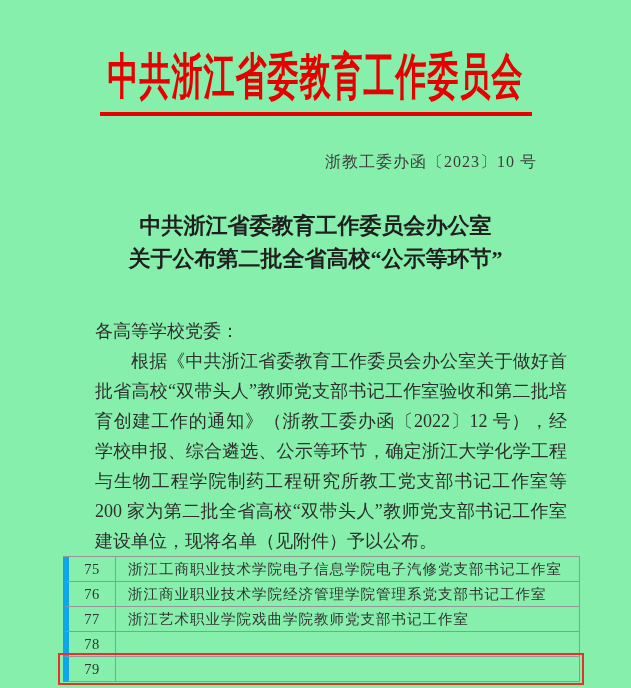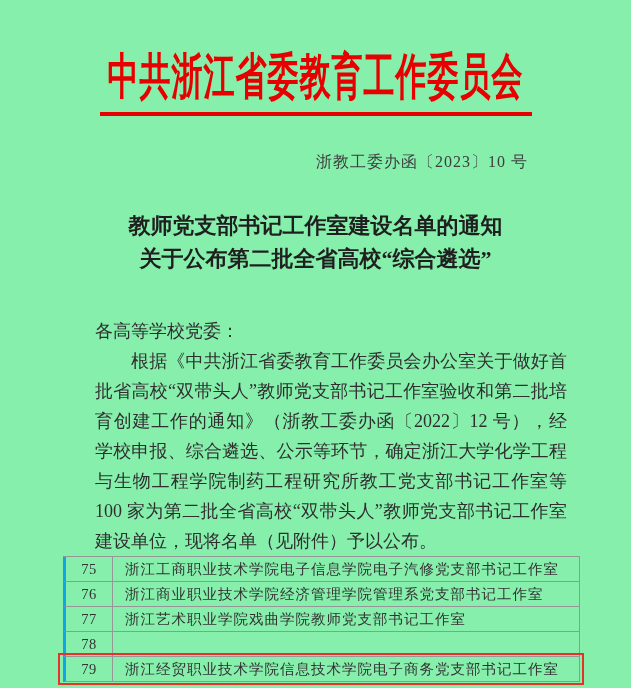--- a/index.html
+++ b/index.html
@@ -37,7 +37,7 @@
   }
   .doc-number {
     position: absolute;
-    top: 152px; right: 103px;
+    top: 152px; right: 94px;
     font-size: 16px;
     color: #3d3d3d;
     letter-spacing: 1px;

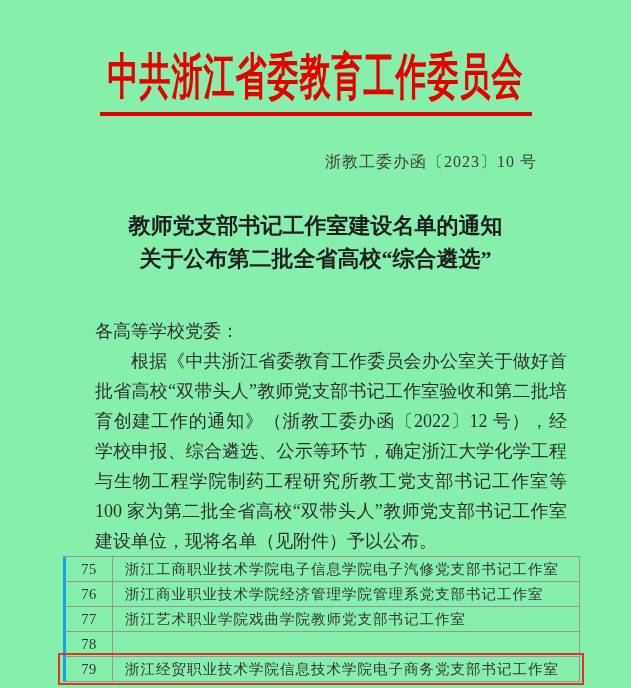--- a/index.html
+++ b/index.html
@@ -121,7 +121,7 @@
   <div class="doc-number">浙教工委办函〔2023〕10 号</div>
 
   <div class="doc-title">
-    <div>教师党支部书记工作室建设名单的通知</div>
+    <div>中共浙江省委教育工作委员会办公室</div>
     <div>关于公布第二批全省高校“综合遴选”</div>
   </div>
 

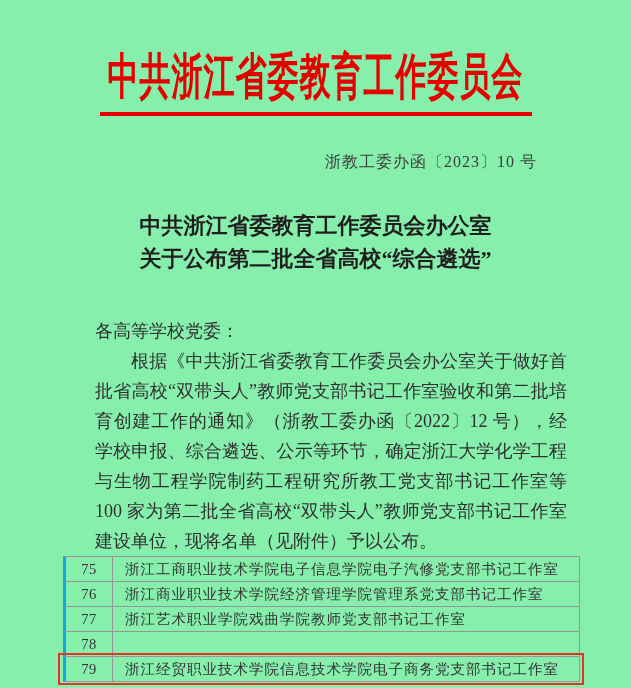--- a/index.html
+++ b/index.html
@@ -122,7 +122,7 @@
 
   <div class="doc-title">
     <div>中共浙江省委教育工作委员会办公室</div>
-    <div>关于公布第二批全省高校“综合遴选”</div>
+    <div>关于公布第二批全省高校“公示等环节”</div>
   </div>
 
   <div class="body-text">

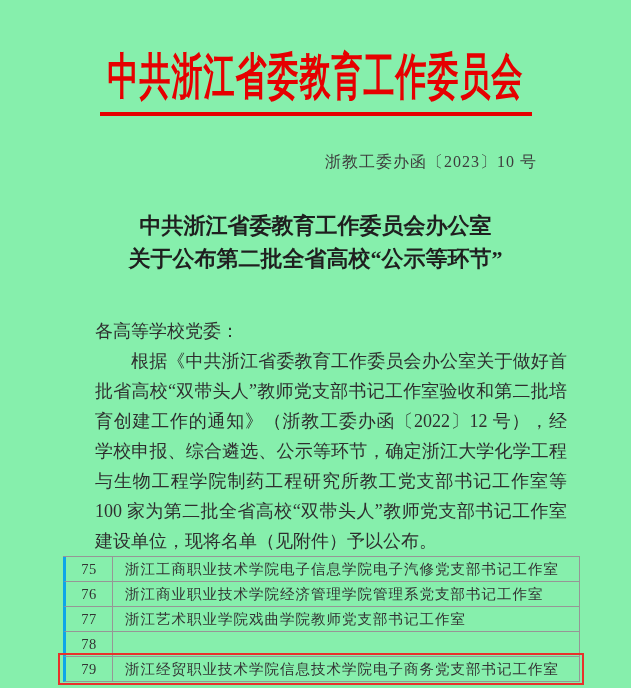--- a/index.html
+++ b/index.html
@@ -127,7 +127,7 @@
 
   <div class="body-text">
     <div class="salutation">各高等学校党委：</div>
-    <div class="paragraph">根据《中共浙江省委教育工作委员会办公室关于做好首批省高校“双带头人”教师党支部书记工作室验收和第二批培育创建工作的通知》（浙教工委办函〔2022〕12 号），经学校申报、综合遴选、公示等环节，确定浙江大学化学工程与生物工程学院制药工程研究所教工党支部书记工作室等 100 家为第二批全省高校“双带头人”教师党支部书记工作室建设单位，现将名单（见附件）予以公布。</div>
+    <div class="paragraph">根据《中共浙江省委教育工作委员会办公室关于做好首批省高校“双带头人”教师党支部书记工作室验收和第二批培育创建工作的通知》（浙教工委办函〔2022〕12 号），经学校申报、综合遴选、公示等环节，确定浙江大学化学工程与生物工程学院制药工程研究所教工党支部书记工作室等 200 家为第二批全省高校“双带头人”教师党支部书记工作室建设单位，现将名单（见附件）予以公布。</div>
   </div>
 
   <div class="doc-table">

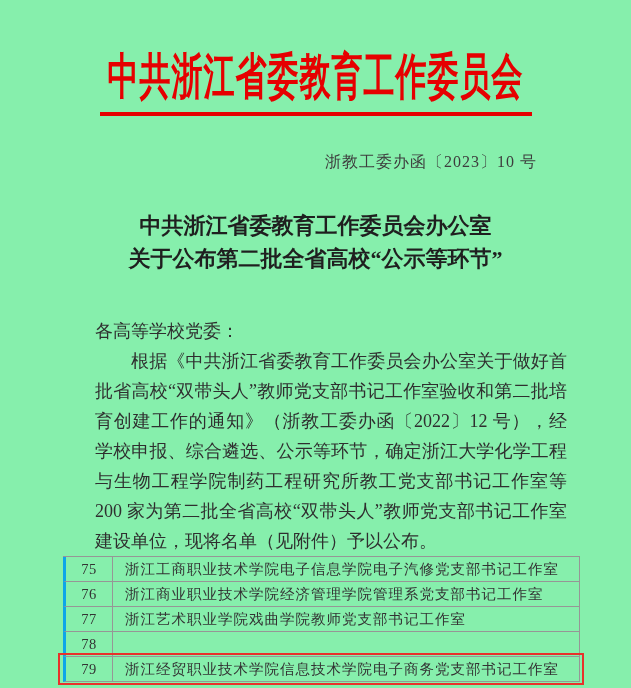--- a/index.html
+++ b/index.html
@@ -78,7 +78,7 @@
     display: flex;
     height: 25px;
     align-items: center;
-    border-left: 3px solid #0ea5e9;
+    border-left: 6px solid #0ea5e9;
     border-right: 1px solid #969696;
     border-bottom: 1px solid #969696;
   }

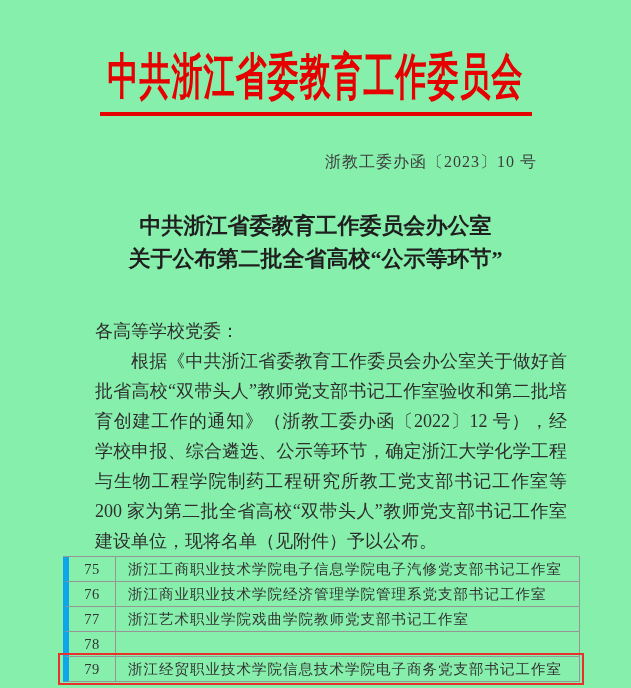--- a/index.html
+++ b/index.html
@@ -148,7 +148,6 @@
     </div>
     <div class="t-row">
       <div class="t-num">79</div>
-      <div class="t-name">浙江经贸职业技术学院信息技术学院电子商务党支部书记工作室</div>
     </div>
     <div class="highlight-box"></div>
   </div>

